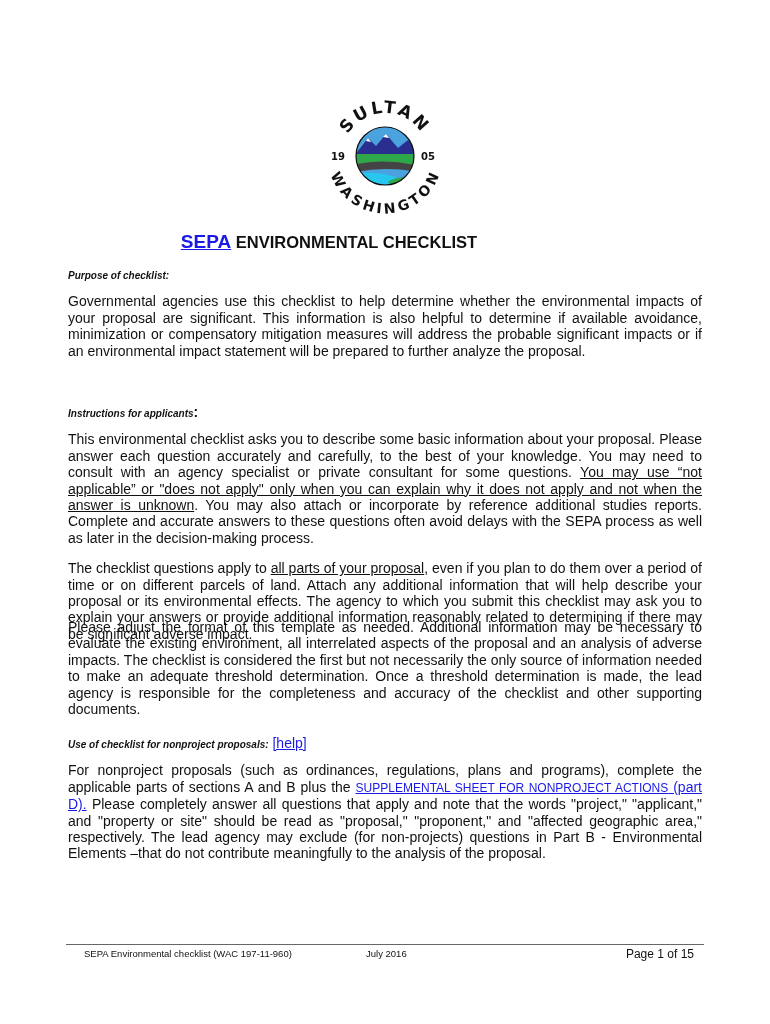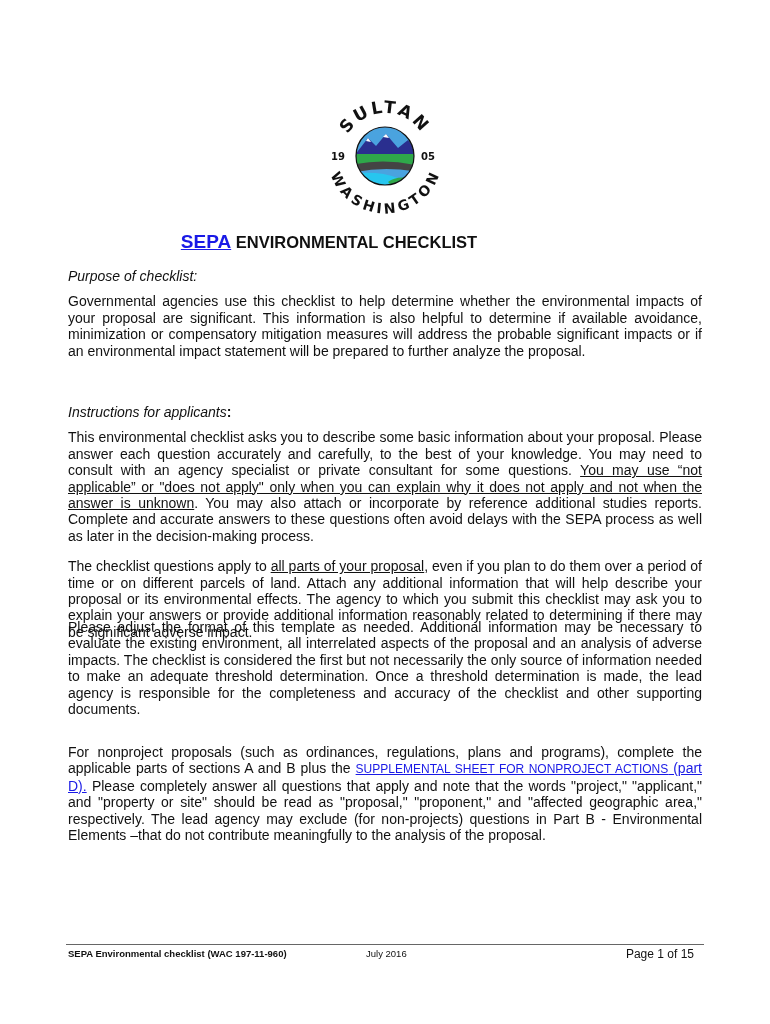--- a/index.html
+++ b/index.html
@@ -10,7 +10,7 @@
            font-size: 16.5px; font-weight: bold; letter-spacing: 0; }
   .title .sepa { color: #1a1ae6; text-decoration: underline; font-size: 19px; }
   .content { position: absolute; left: 68px; width: 634px; font-size: 14px; line-height: 16.4px; }
-  .h { font-weight: normal; font-style: italic; font-size: 14px; }
+  .h { font-weight: bold; font-style: italic; font-size: 10px; }
   p { margin: 0; text-align: justify; }
   .u { text-decoration: underline; }
   a.link { color: #1a1ae6; text-decoration: underline; }

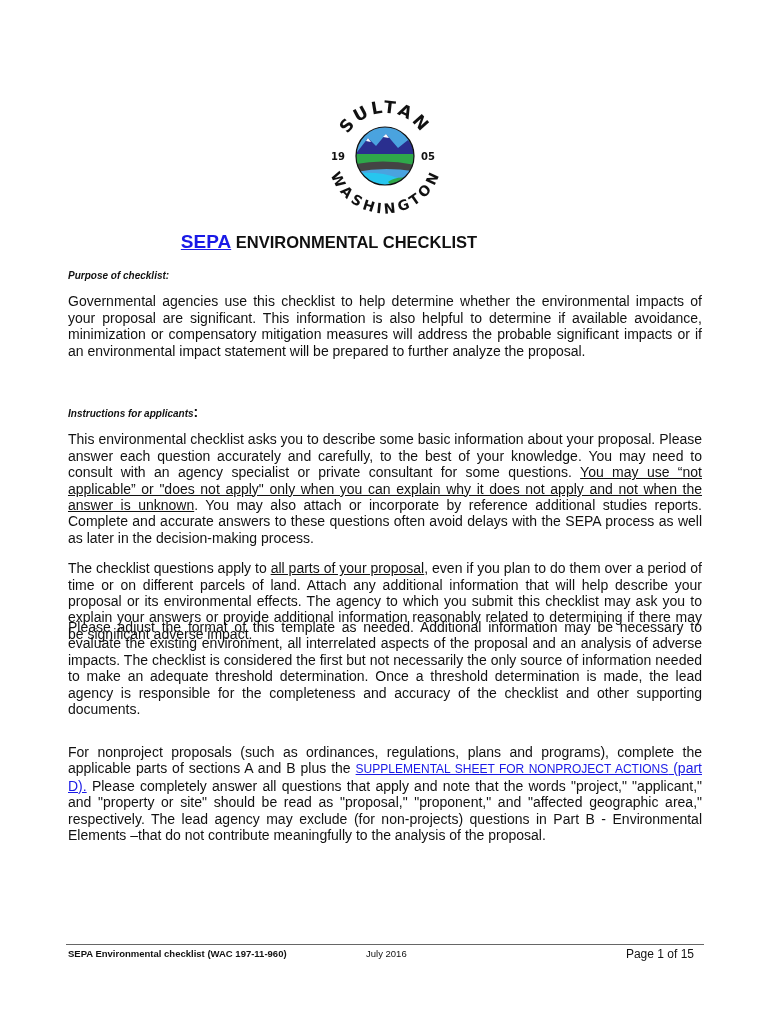--- a/index.html
+++ b/index.html
@@ -72,6 +72,10 @@
 </div>
 
 <div class="content" style="top:735px;">
+  <div>
+    <span class="h">Use of checklist for nonproject proposals:</span>
+    <a class="link">[help]</a>
+  </div>
   <p style="margin-top:9px;"><span>For nonproject proposals (such as ordinances, regulations, plans and programs), complete the applicable parts of sections A and B plus the </span><a class="link"><span class="smallcaps">SUPPLEMENTAL SHEET FOR NONPROJECT ACTIONS</span><span> (part D).</span></a><span>  Please completely answer all questions that apply and note that the words "project," "applicant," and "property or site" should be read as "proposal," "proponent," and "affected geographic area," respectively. The lead agency may exclude (for non-projects) questions in Part B - Environmental Elements –that do not contribute meaningfully to the analysis of the proposal.</span></p>
 </div>
 

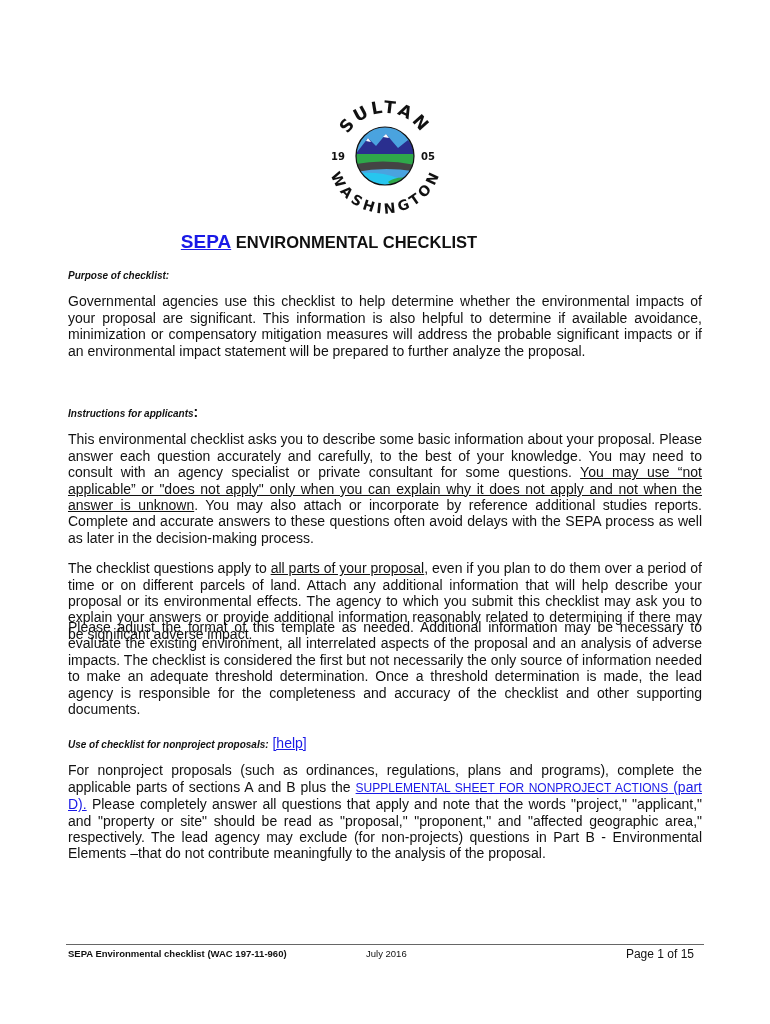--- a/index.html
+++ b/index.html
@@ -80,7 +80,7 @@
 </div>
 
 <div class="footer-rule"></div>
-<div class="footer" style="left:68px; font-weight:bold;">SEPA Environmental checklist (WAC 197-11-960)</div>
+<div class="footer" style="left:84px; font-weight:normal;">SEPA Environmental checklist (WAC 197-11-960)</div>
 <div class="footer" style="left:366px;text-align:right;">July 2016</div>
 <div class="footer" style="right:76px; font-size:12px; top:947px;">Page 1 of 15</div>
 

